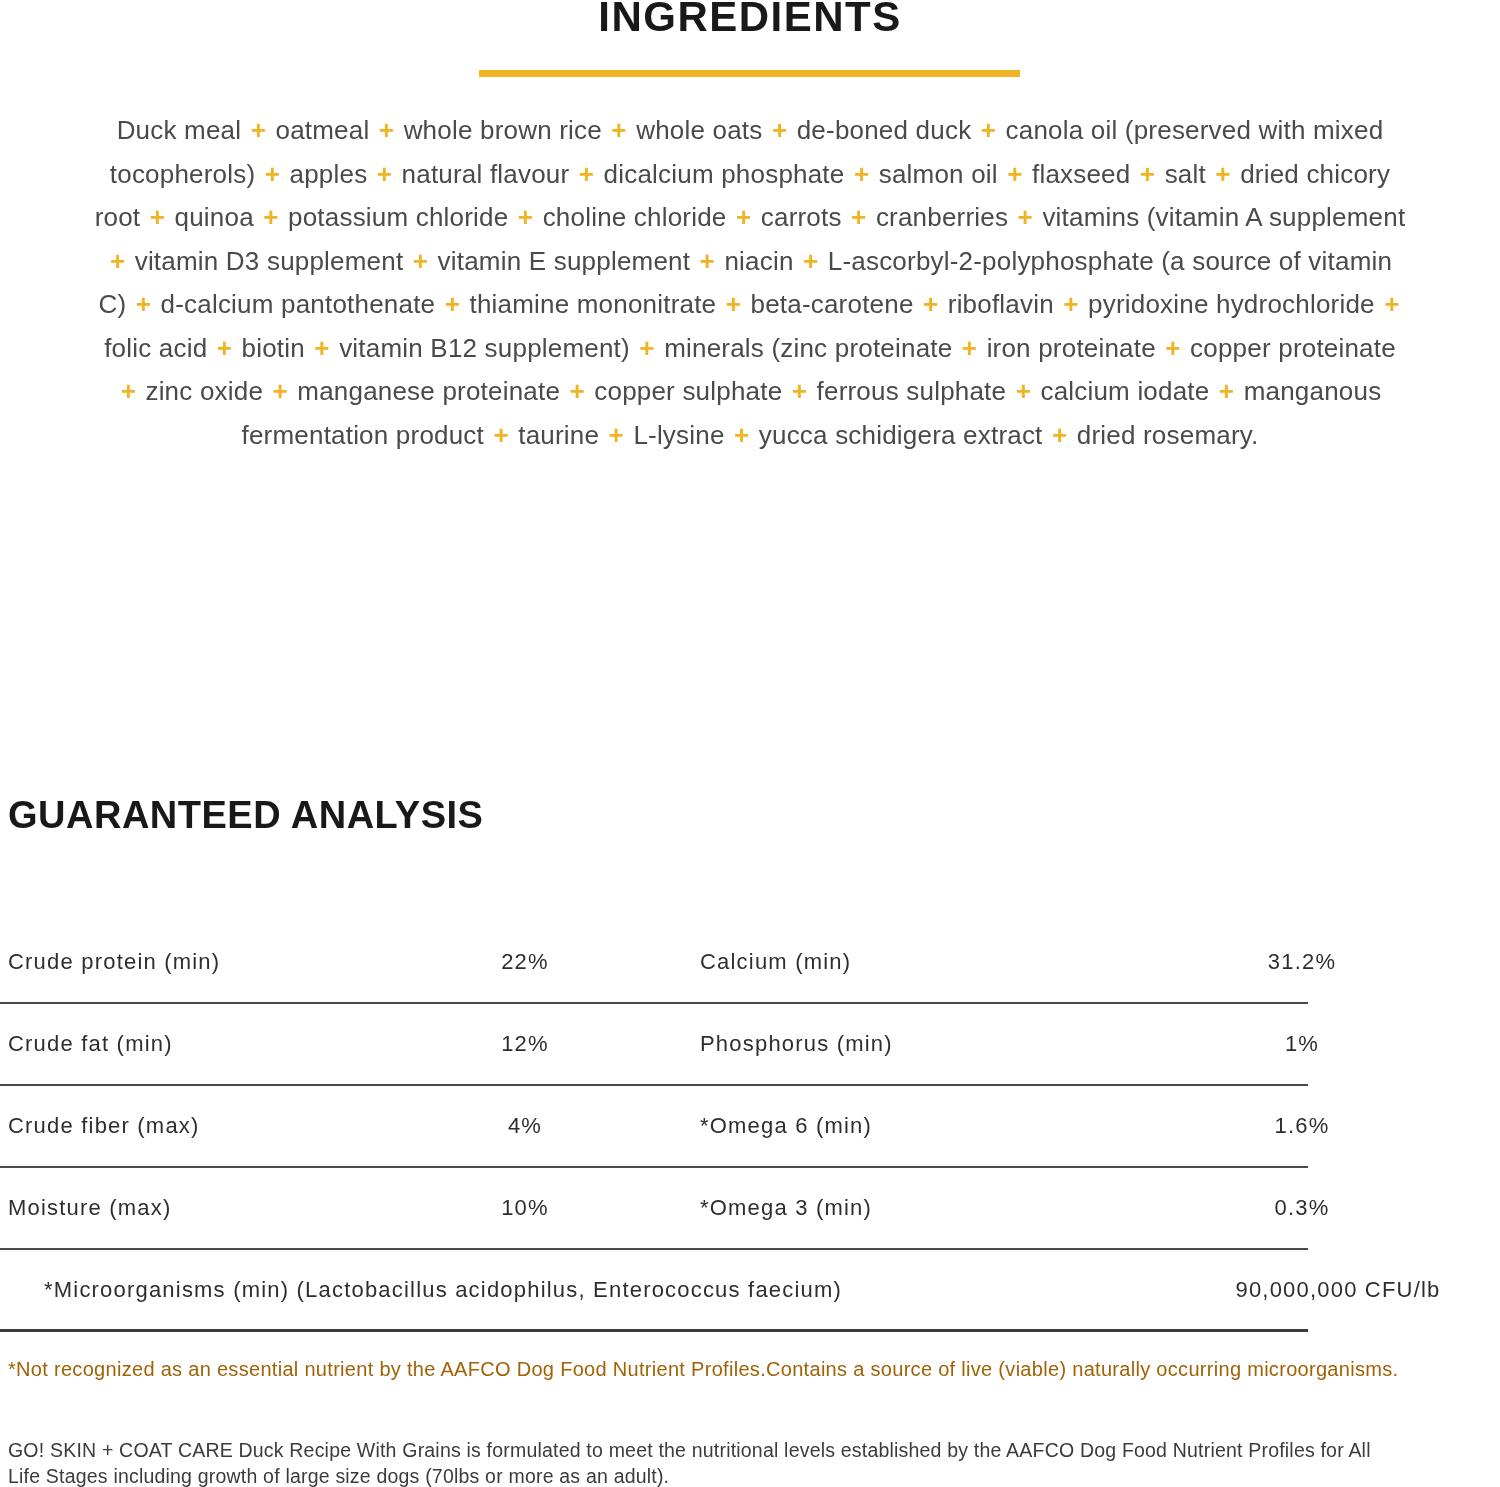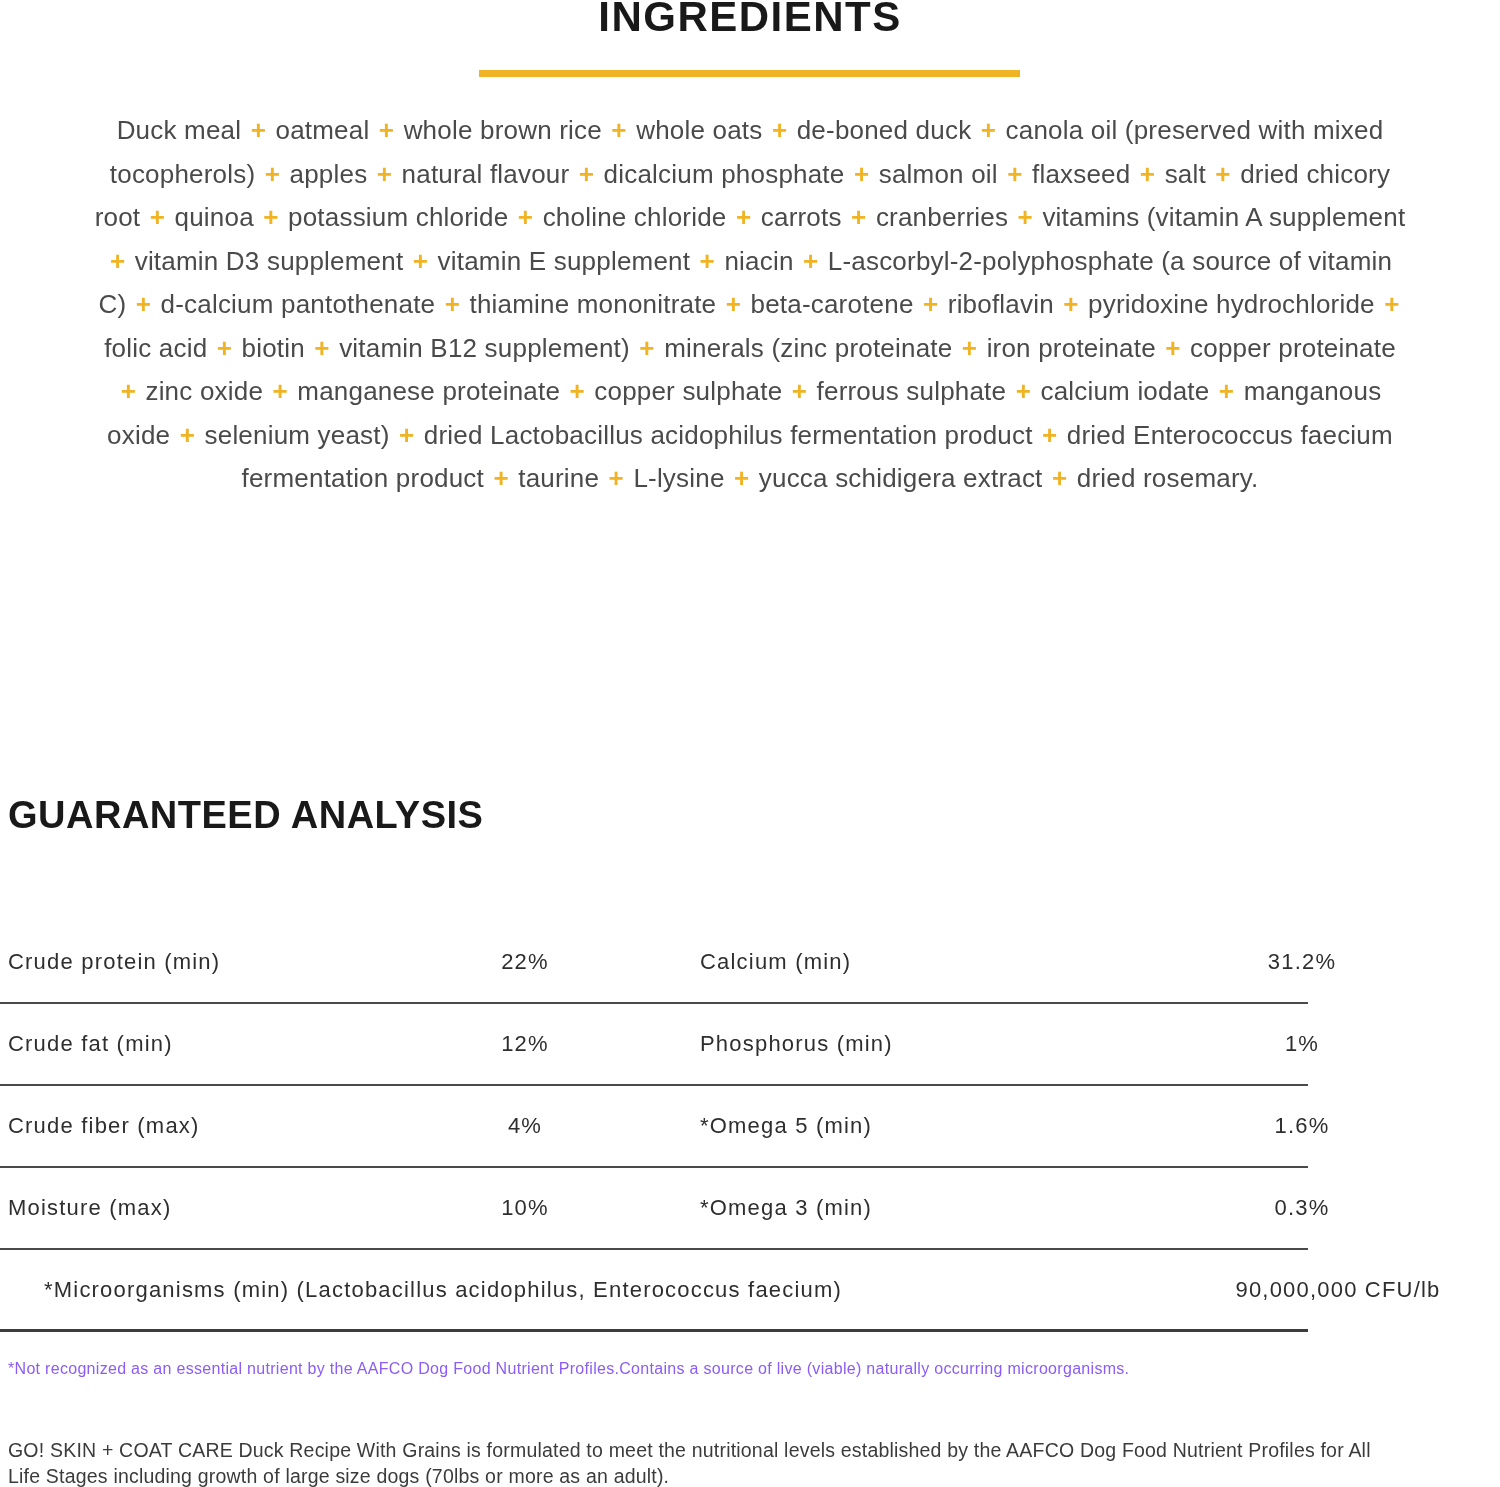--- a/index.html
+++ b/index.html
@@ -123,7 +123,6 @@
       <div class="ing-line">C) <span class="plus">+</span> d-calcium pantothenate <span class="plus">+</span> thiamine mononitrate <span class="plus">+</span> beta-carotene <span class="plus">+</span> riboflavin <span class="plus">+</span> pyridoxine hydrochloride <span class="plus">+</span></div>
       <div class="ing-line">folic acid <span class="plus">+</span> biotin <span class="plus">+</span> vitamin B12 supplement) <span class="plus">+</span> minerals (zinc proteinate <span class="plus">+</span> iron proteinate <span class="plus">+</span> copper proteinate</div>
       <div class="ing-line"><span class="plus">+</span> zinc oxide <span class="plus">+</span> manganese proteinate <span class="plus">+</span> copper sulphate <span class="plus">+</span> ferrous sulphate <span class="plus">+</span> calcium iodate <span class="plus">+</span> manganous</div>
-      <div class="ing-line">oxide <span class="plus">+</span> selenium yeast) <span class="plus">+</span> dried Lactobacillus acidophilus fermentation product <span class="plus">+</span> dried Enterococcus faecium</div>
       <div class="ing-line">fermentation product <span class="plus">+</span> taurine <span class="plus">+</span> L-lysine <span class="plus">+</span> yucca schidigera extract <span class="plus">+</span> dried rosemary.</div>
     </div>
 

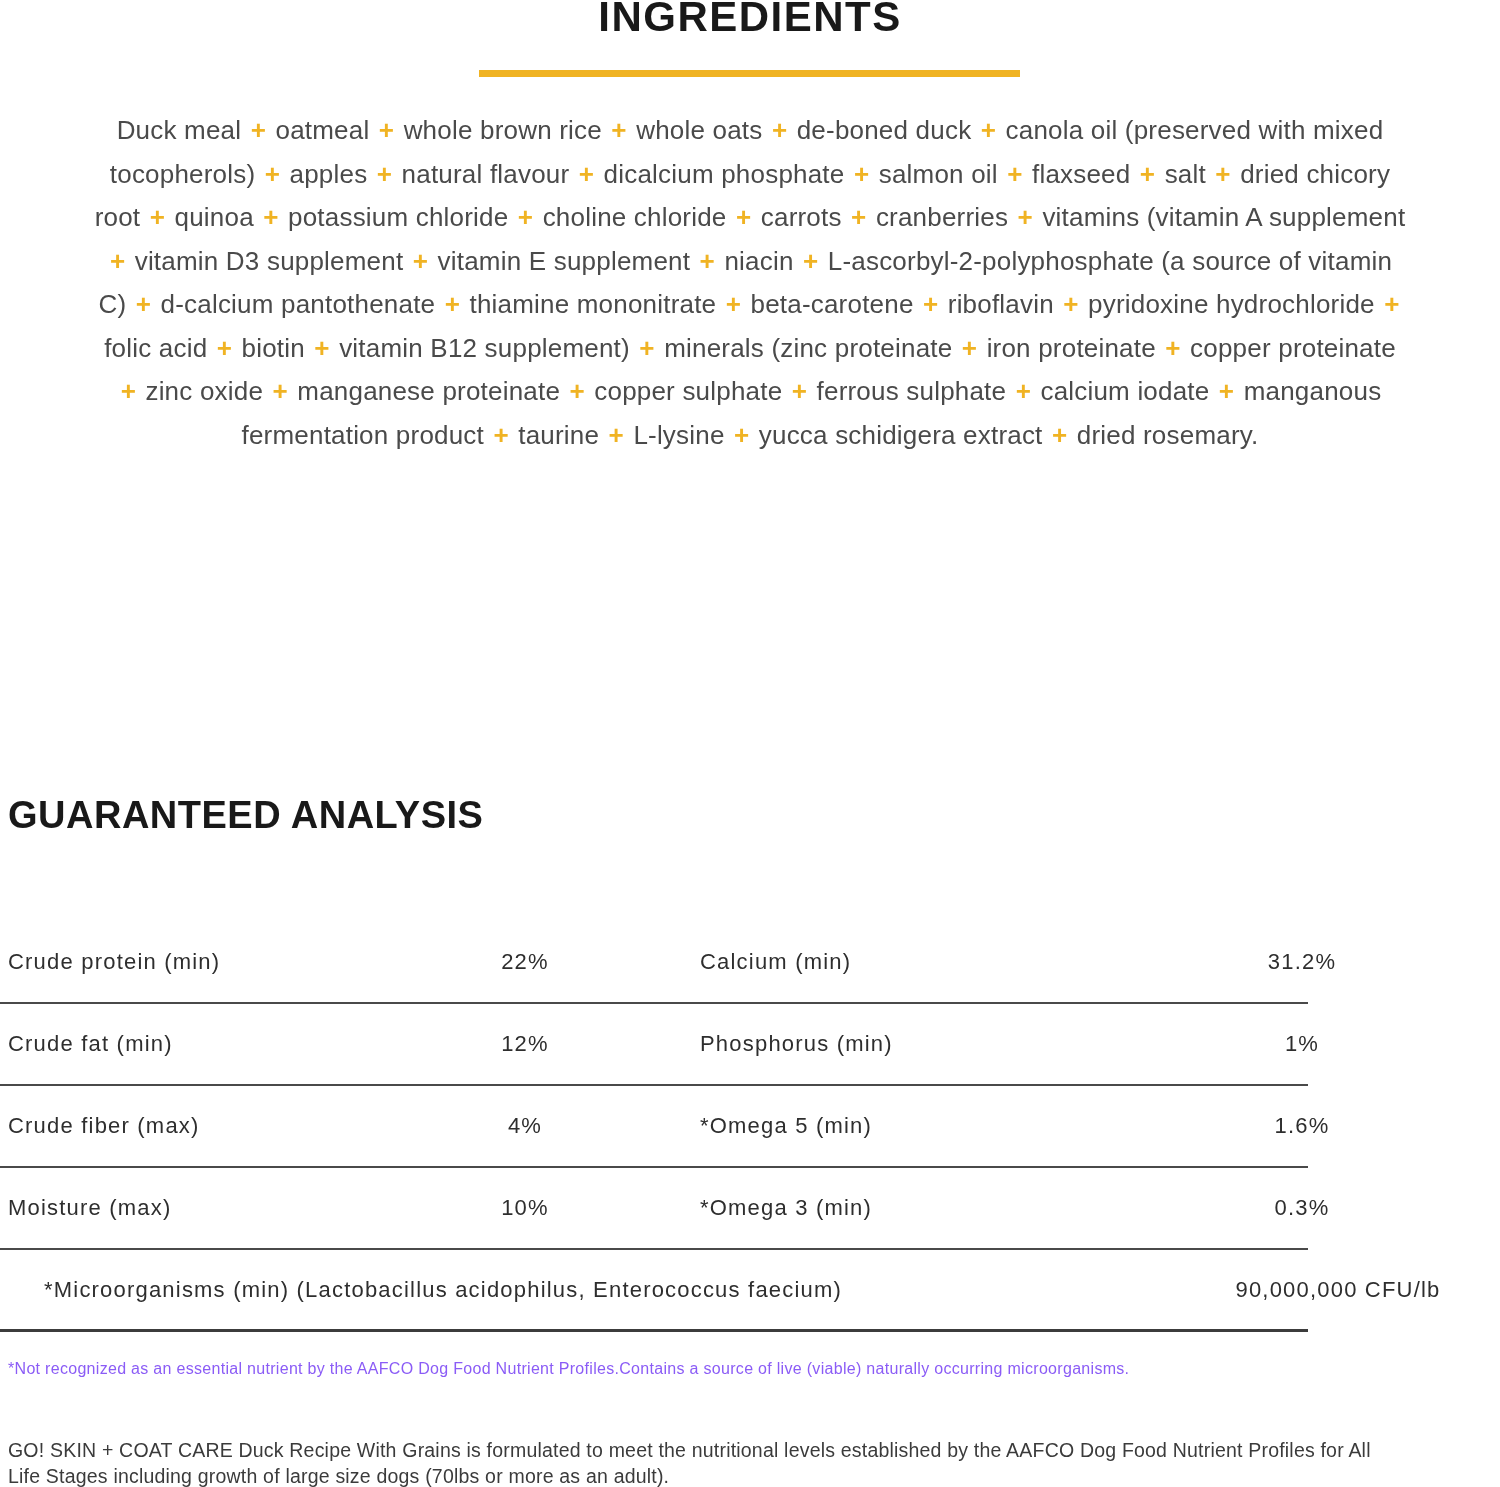--- a/index.html
+++ b/index.html
@@ -144,7 +144,7 @@
       <div class="ga-row">
         <div class="cell-label">Crude fiber (max)</div>
         <div class="cell-value">4%</div>
-        <div class="cell-label2">*Omega 5 (min)</div>
+        <div class="cell-label2">*Omega 6 (min)</div>
         <div class="cell-value">1.6%</div>
       </div>
       <div class="ga-row">

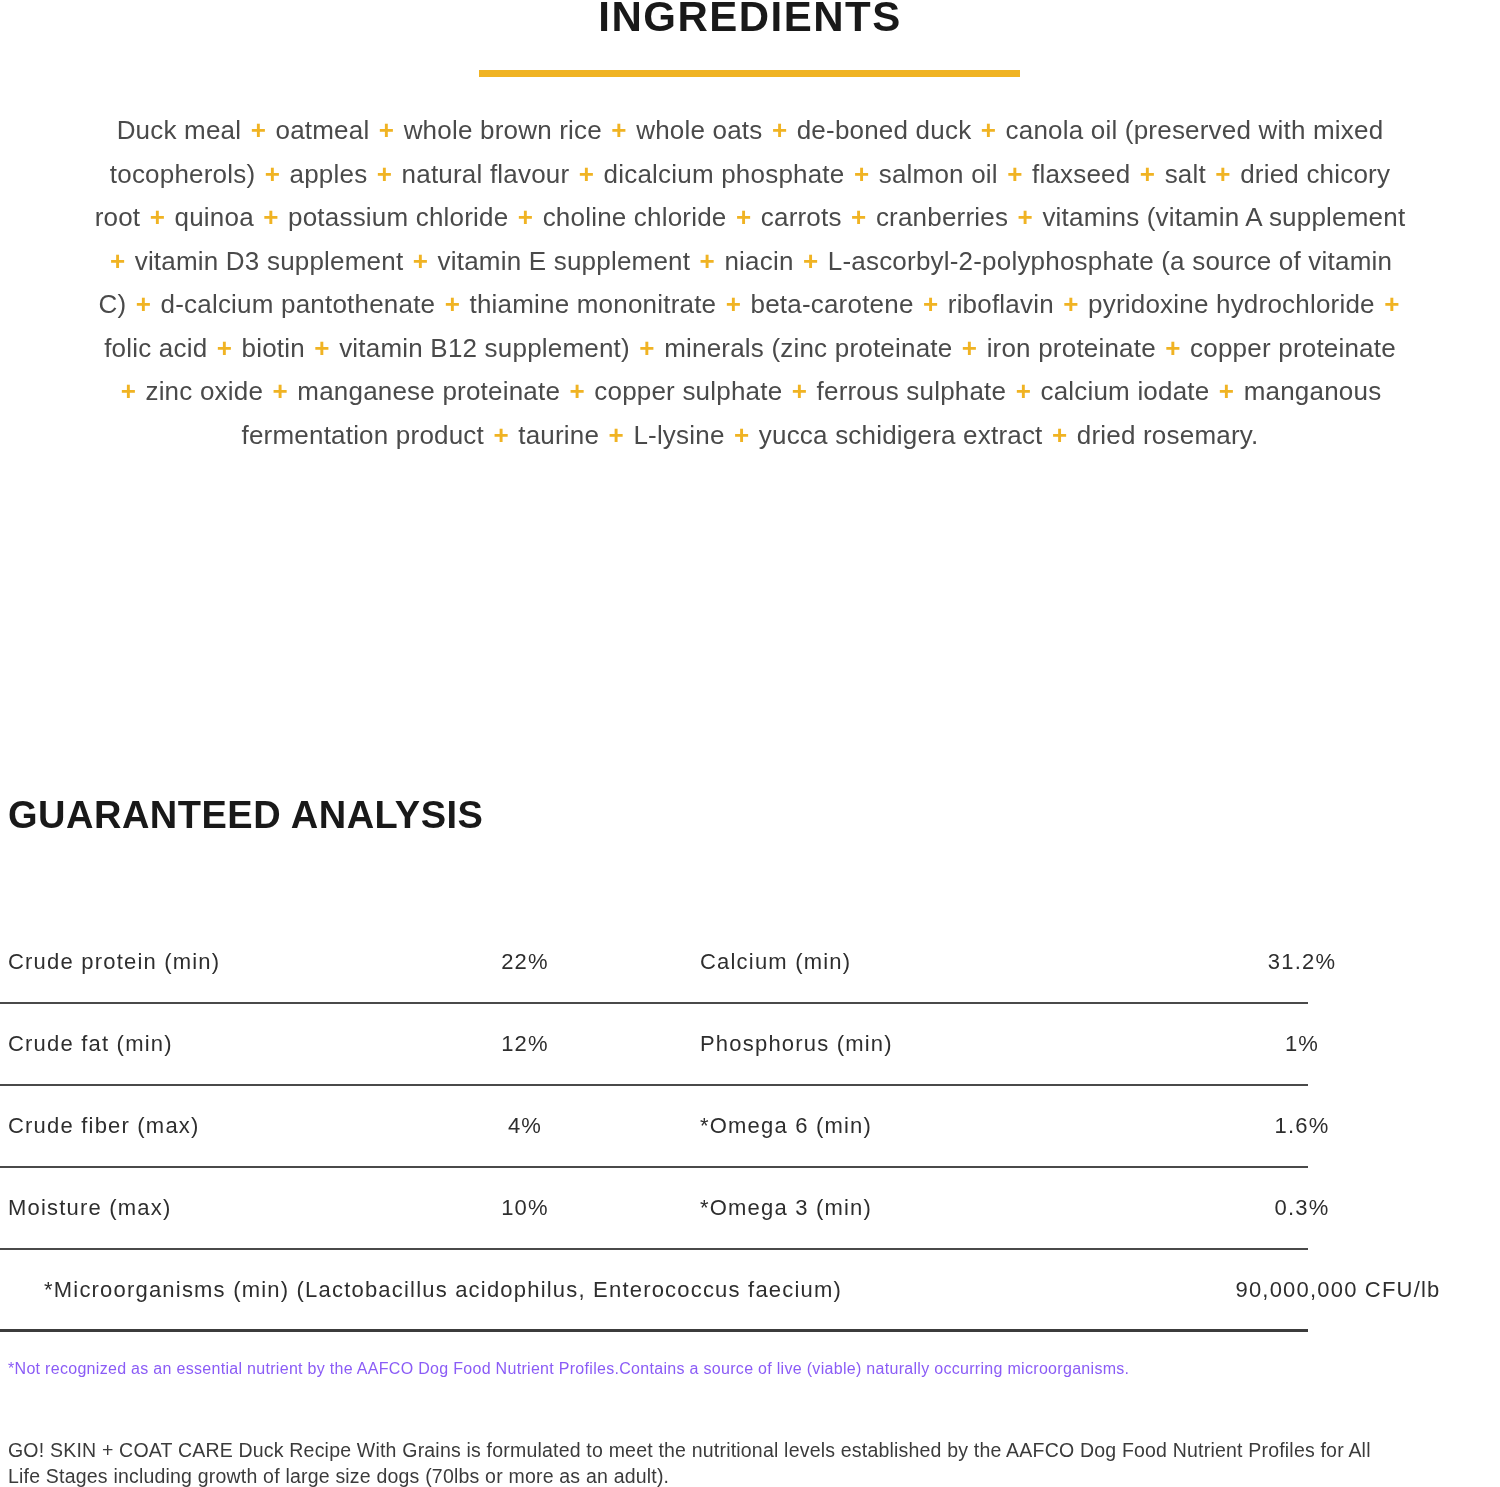--- a/index.html
+++ b/index.html
@@ -92,9 +92,9 @@
   .footnote{
     position:absolute; top:1356px; left:8px; right:8px;
     margin:0;
-    font-size:16px; line-height:26px;
+    font-size:20px; line-height:26px;
     letter-spacing:0.3px;
-    color:#8b5cf6;
+    color:#a16207;
     white-space:nowrap;
   }
   .statement{

